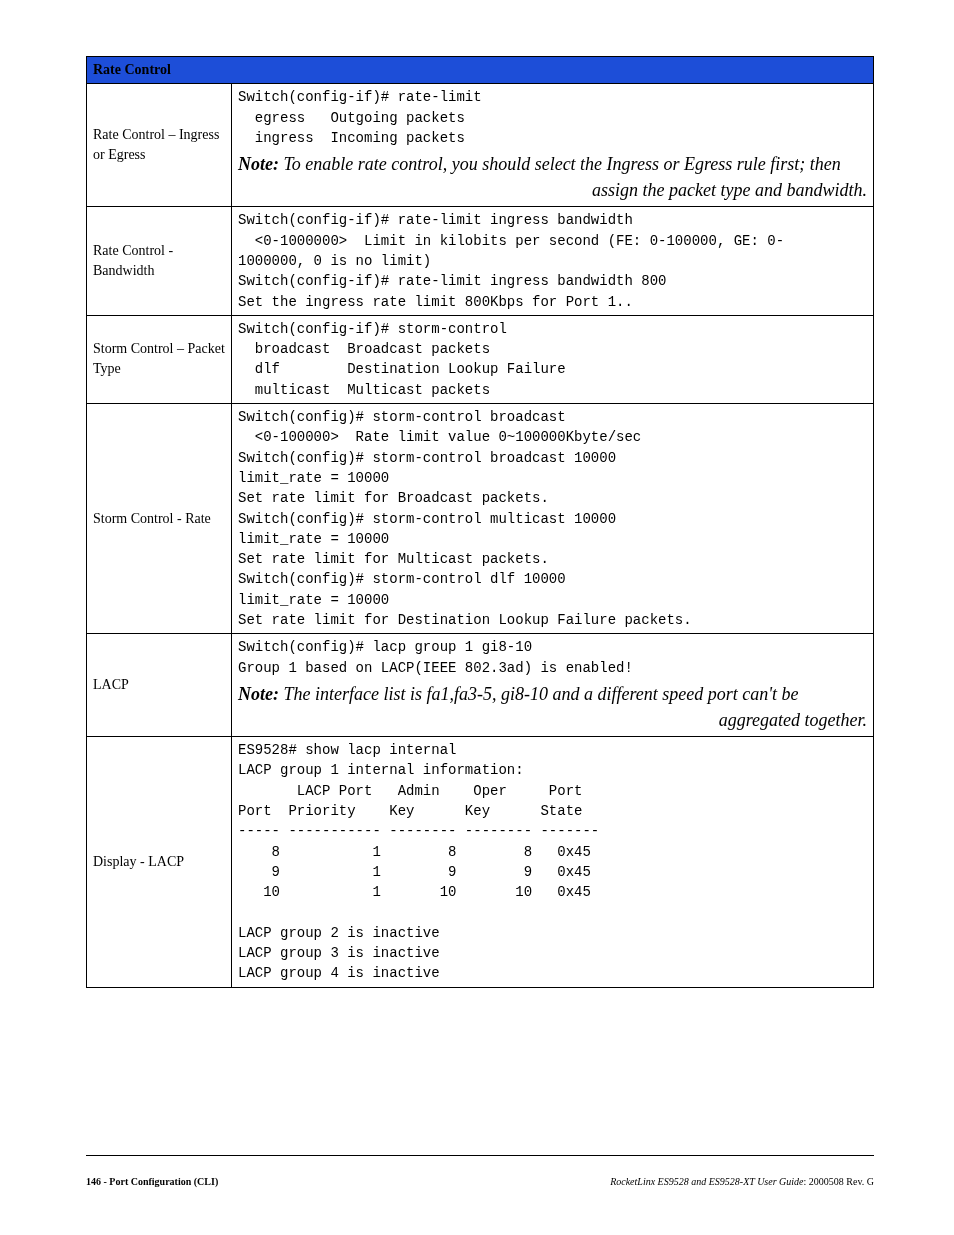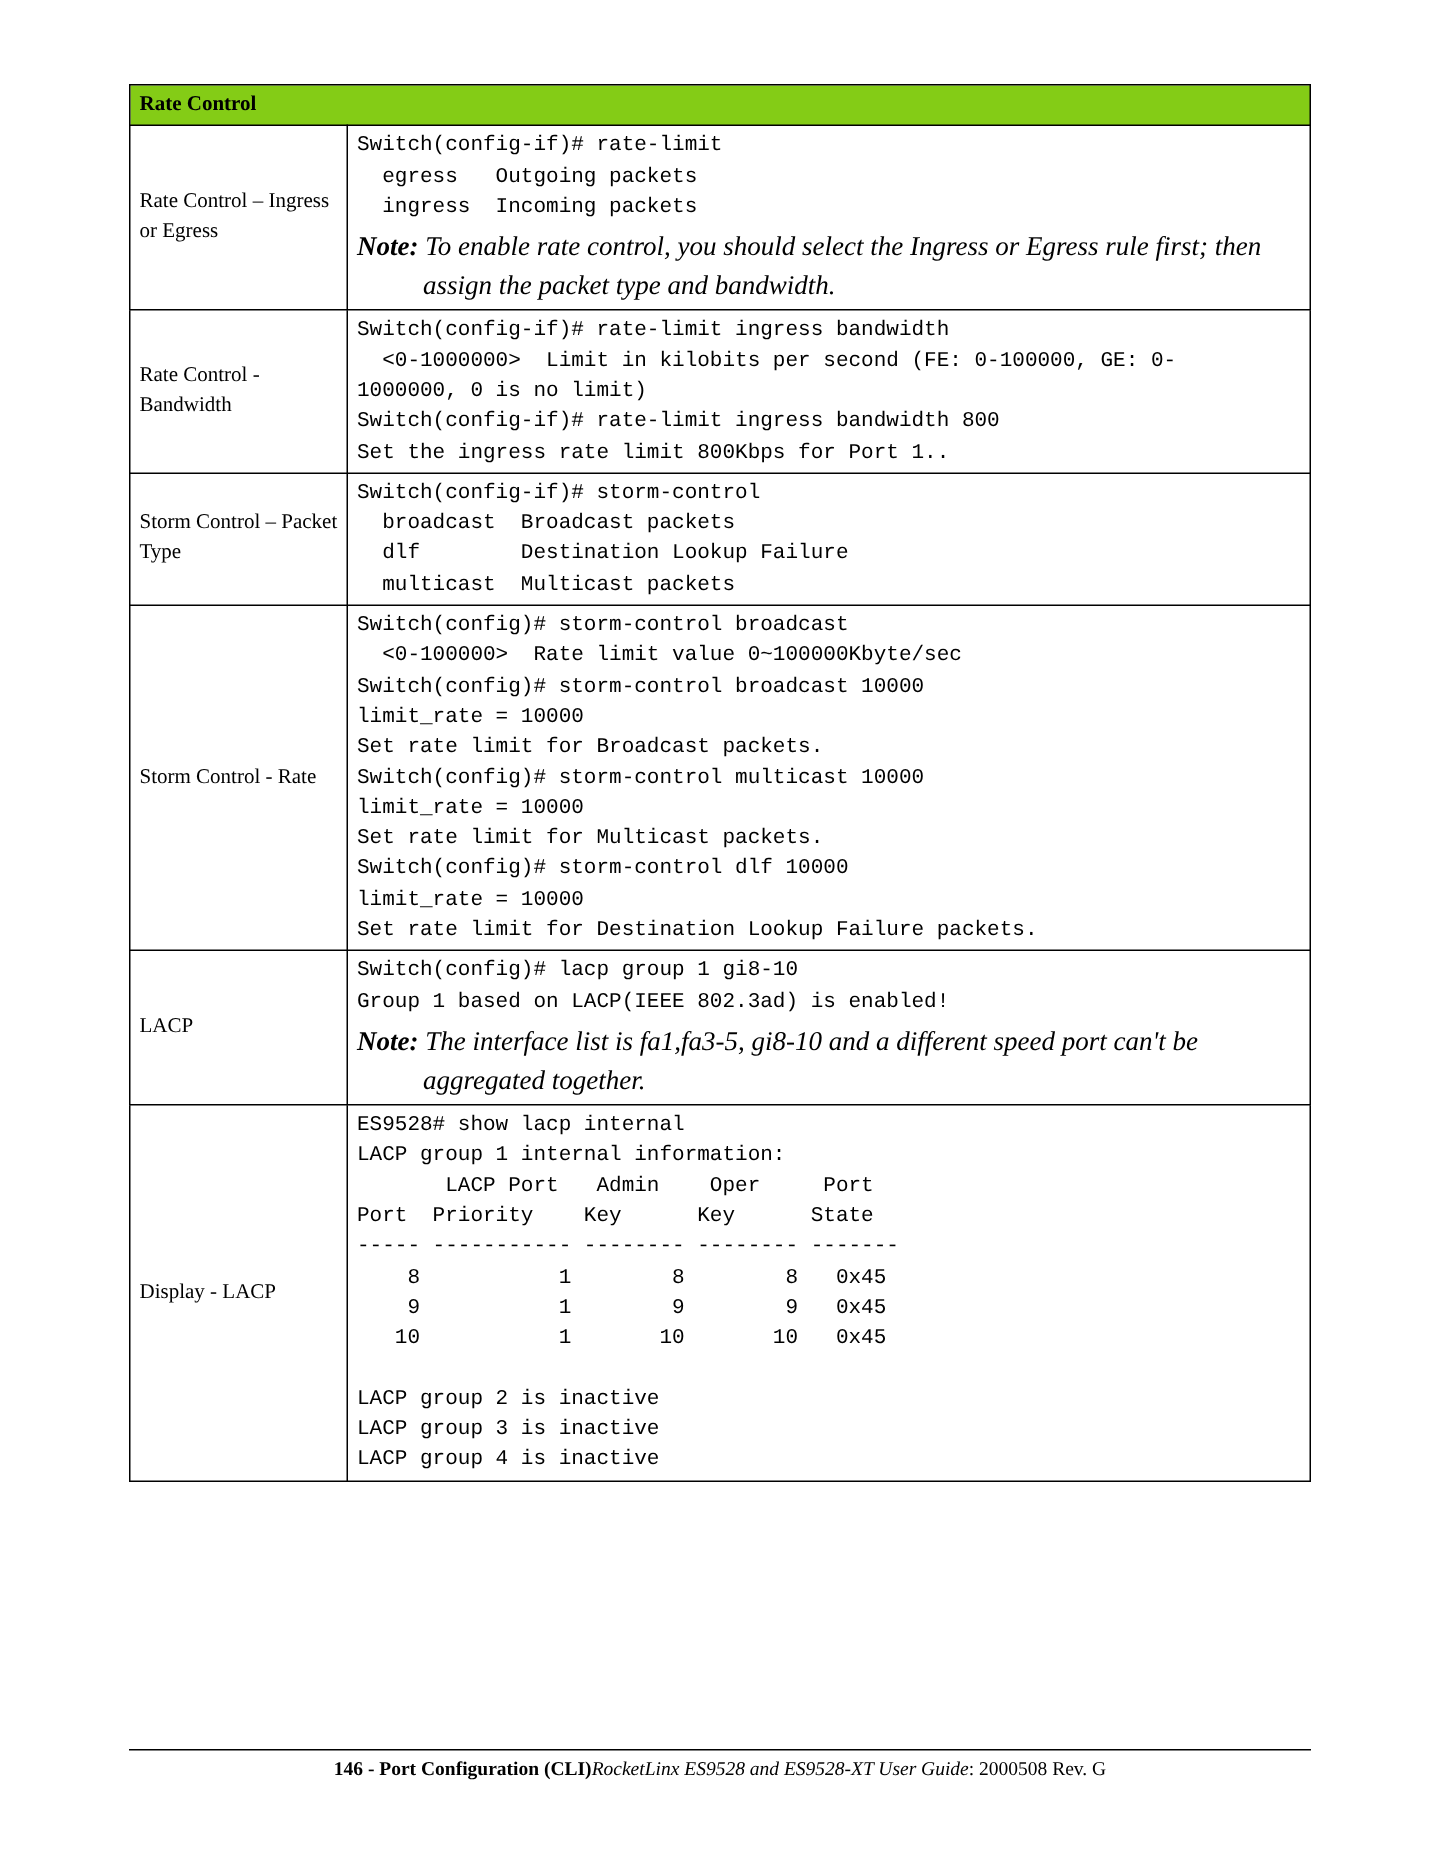--- a/index.html
+++ b/index.html
@@ -39,7 +39,7 @@
   col.c1 { width: 145px; }
   col.c2 { }
   .section-row td {
-    background: #84cc16;
+    background: #1d4ed8;
     font-weight: bold;
     font-family: "Times New Roman", Times, serif;
     font-size: 15px;

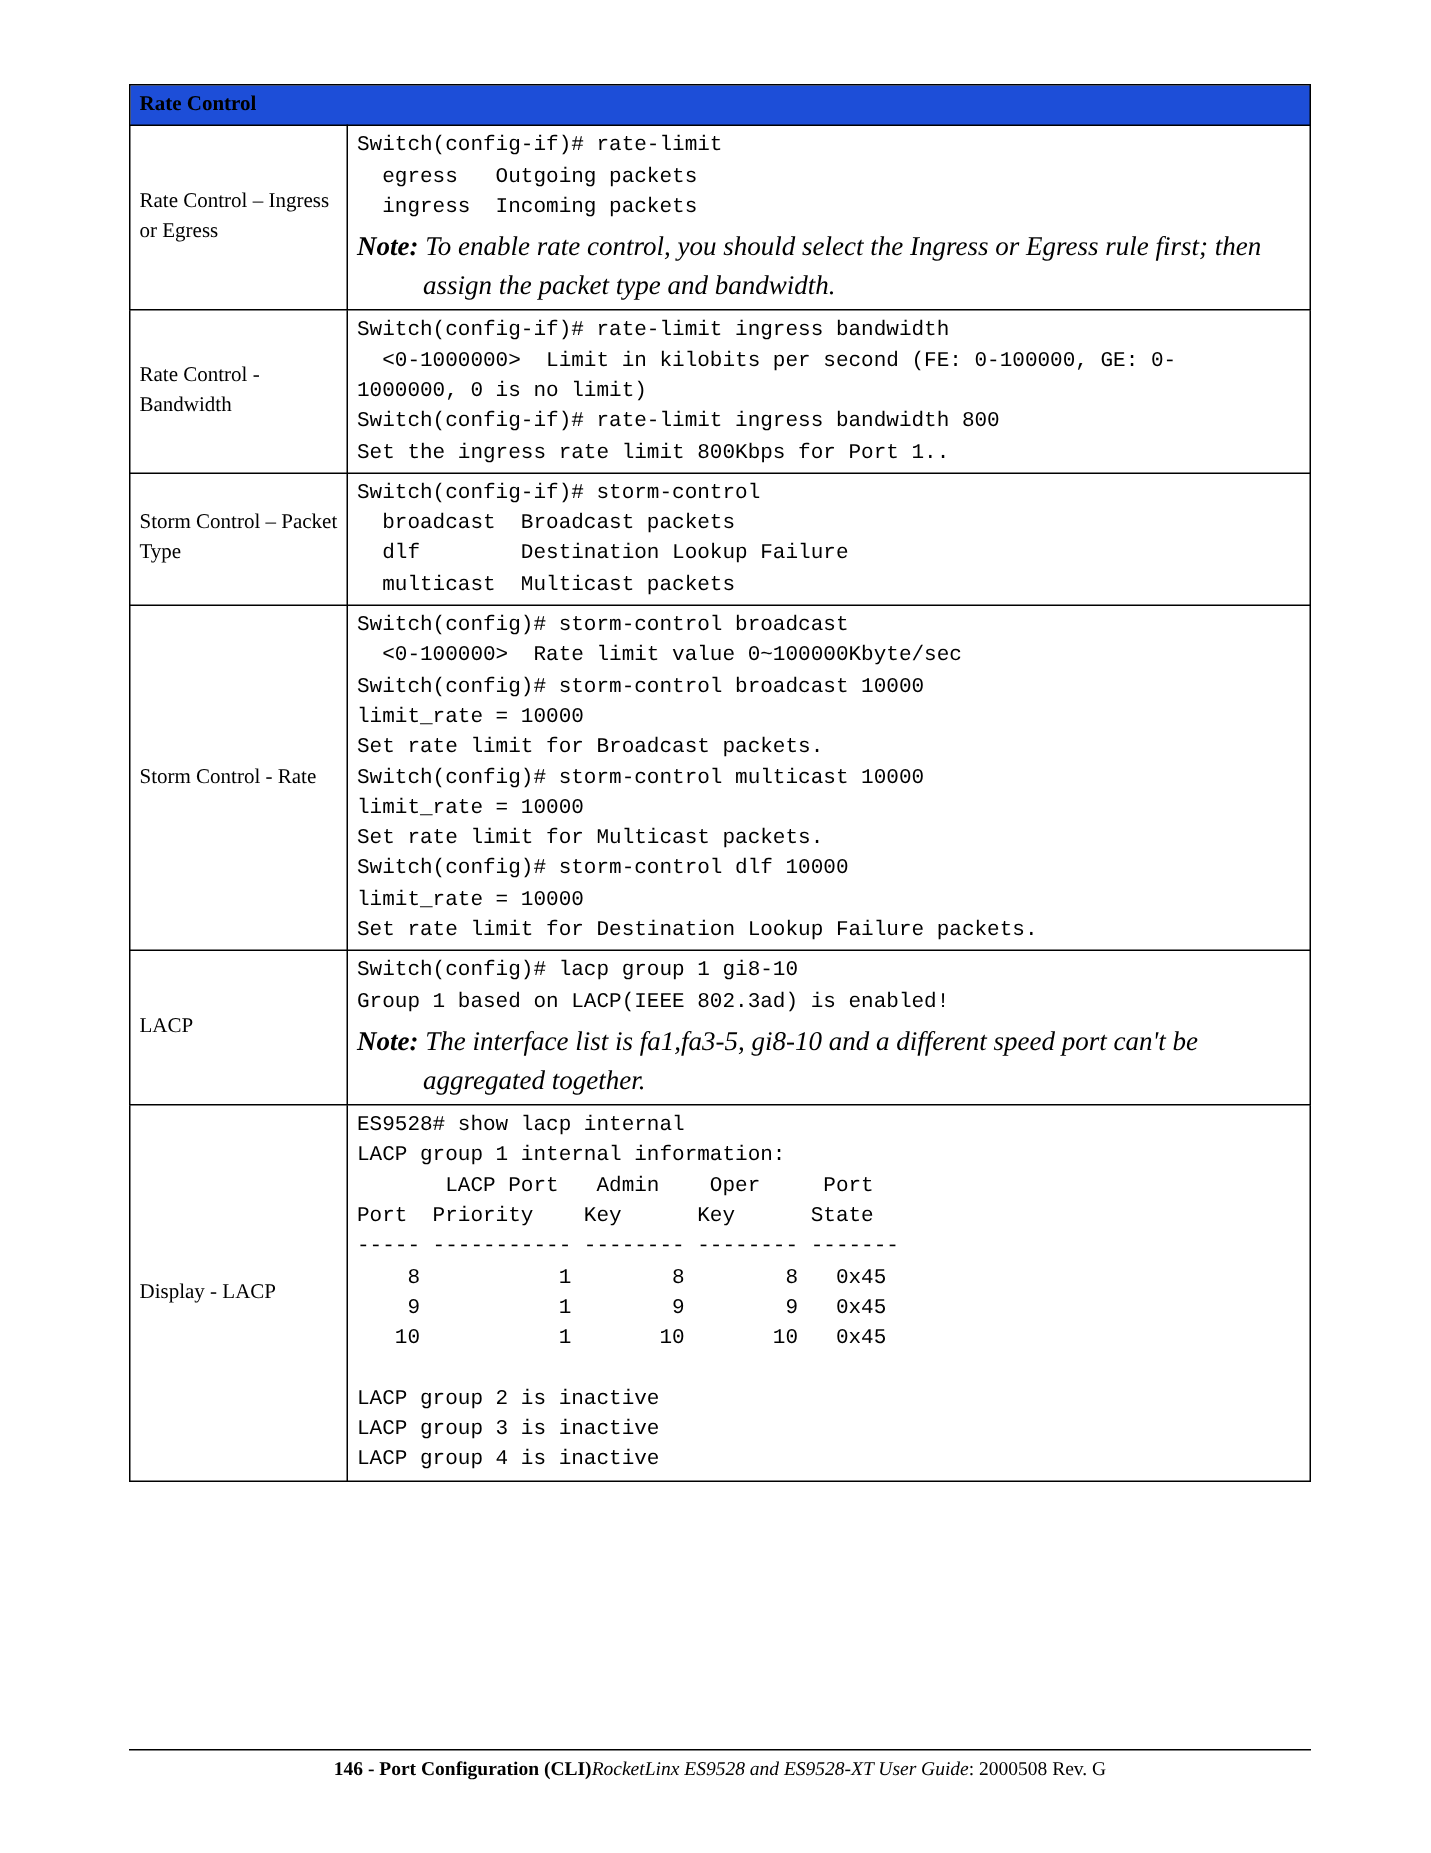--- a/index.html
+++ b/index.html
@@ -63,7 +63,7 @@
     padding-left: 0;
   }
   .note b { font-style: italic; font-weight: bold; }
-  .note-indent { padding-left: 44px; display:block; }
+  .note-indent { padding-left: 44px; display:block;text-align:right; }
   .footer {
     position: absolute;
     bottom: 48px;

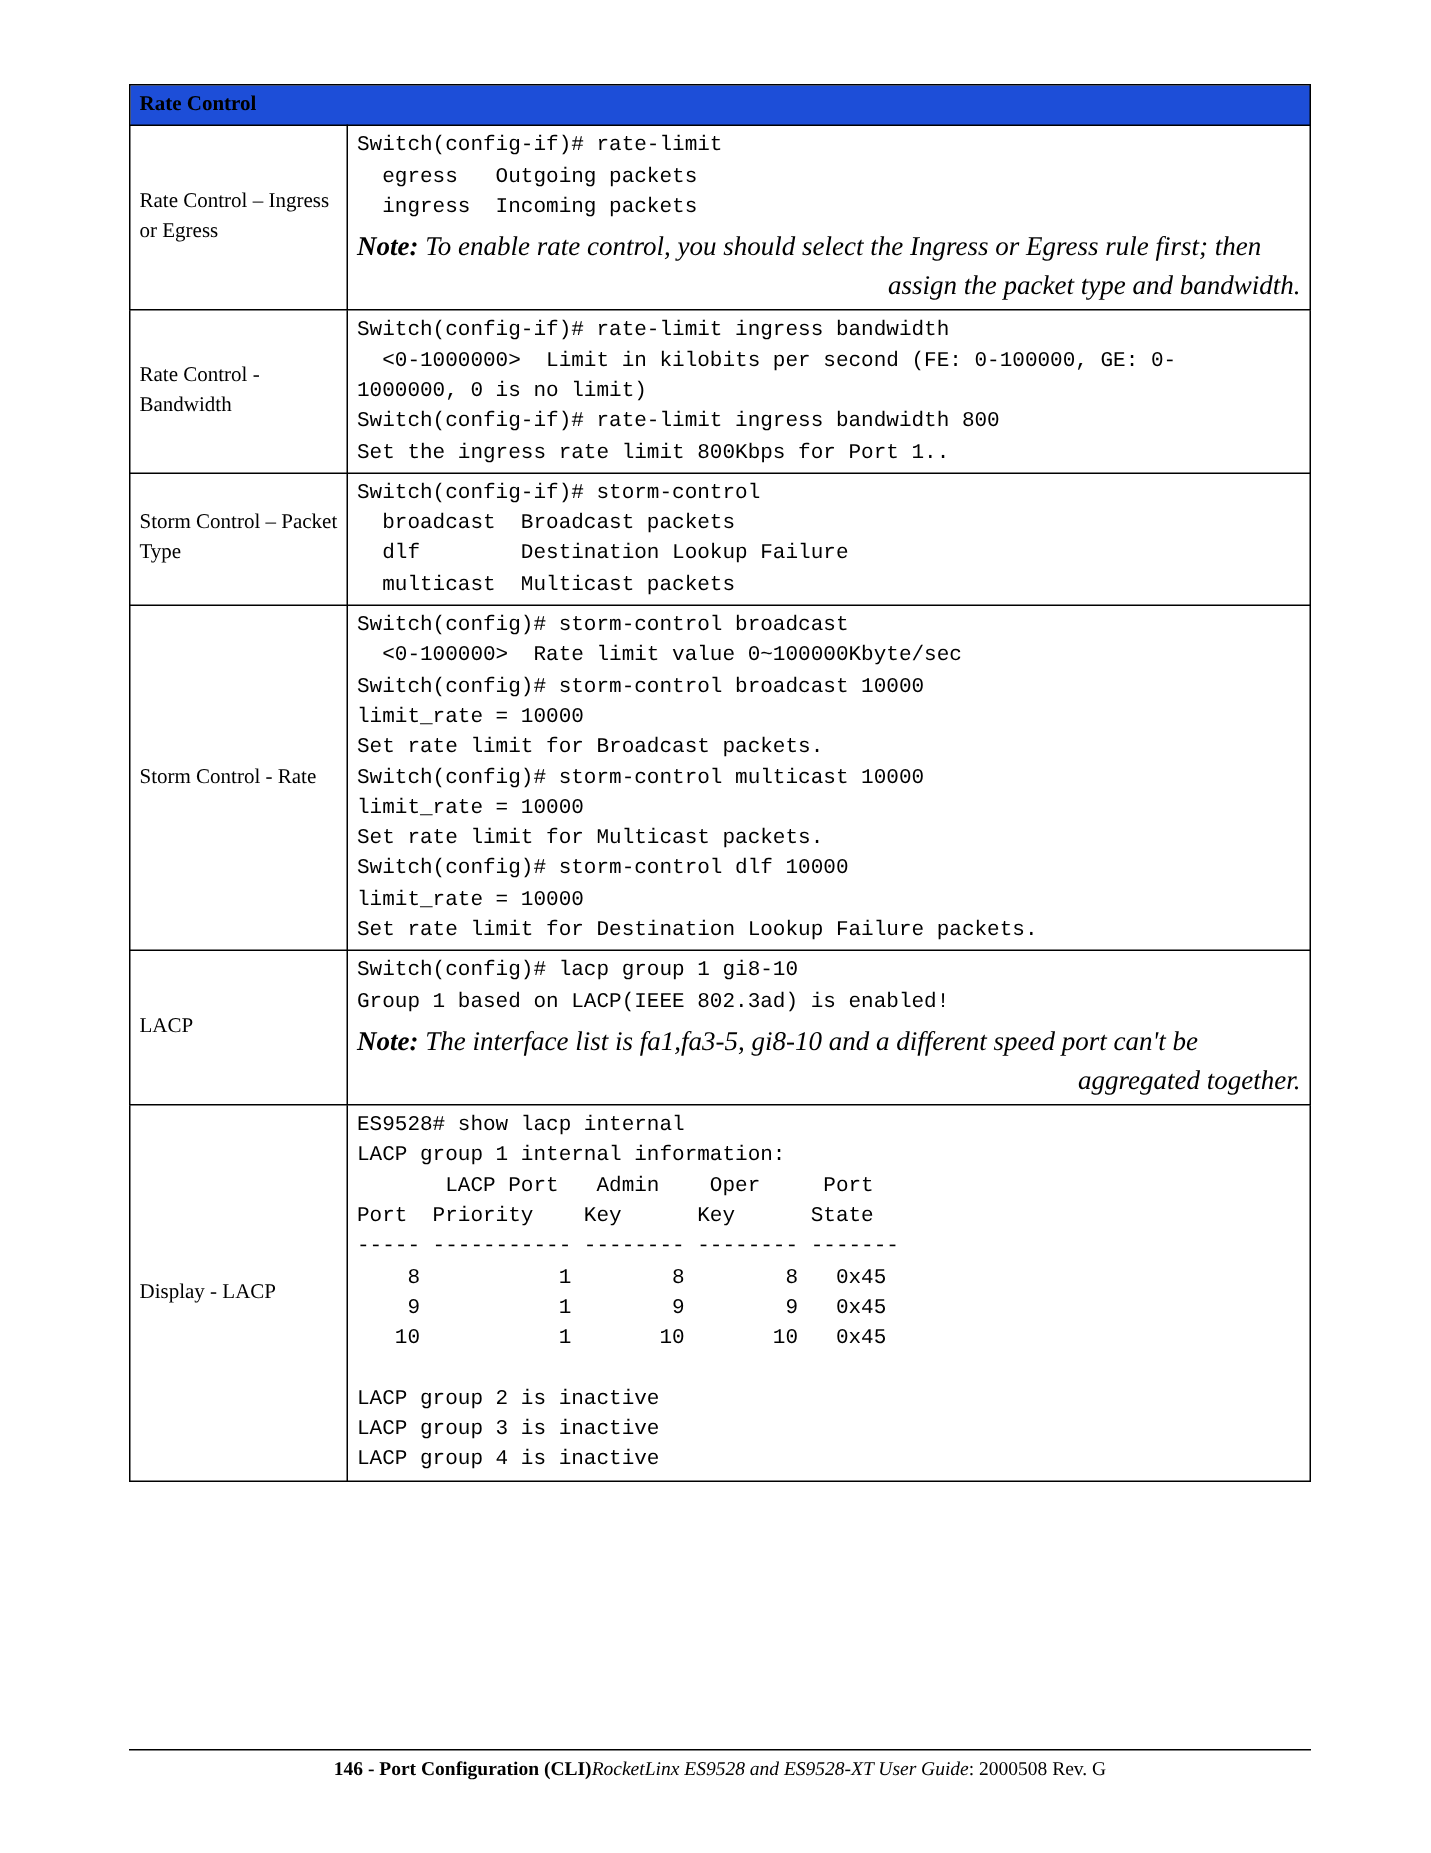--- a/index.html
+++ b/index.html
@@ -70,10 +70,10 @@
     left: 86px;
     right: 80px;
     border-top: 1px solid #000;
-    padding-top: 4px;
-    font-size: 13px;
+    padding-top: 20px;
+    font-size: 10px;
     display: flex;
-    justify-content: center;
+    justify-content: space-between;
     font-family: "Times New Roman", Times, serif;
   }
   .footer .left { font-weight: bold; }

